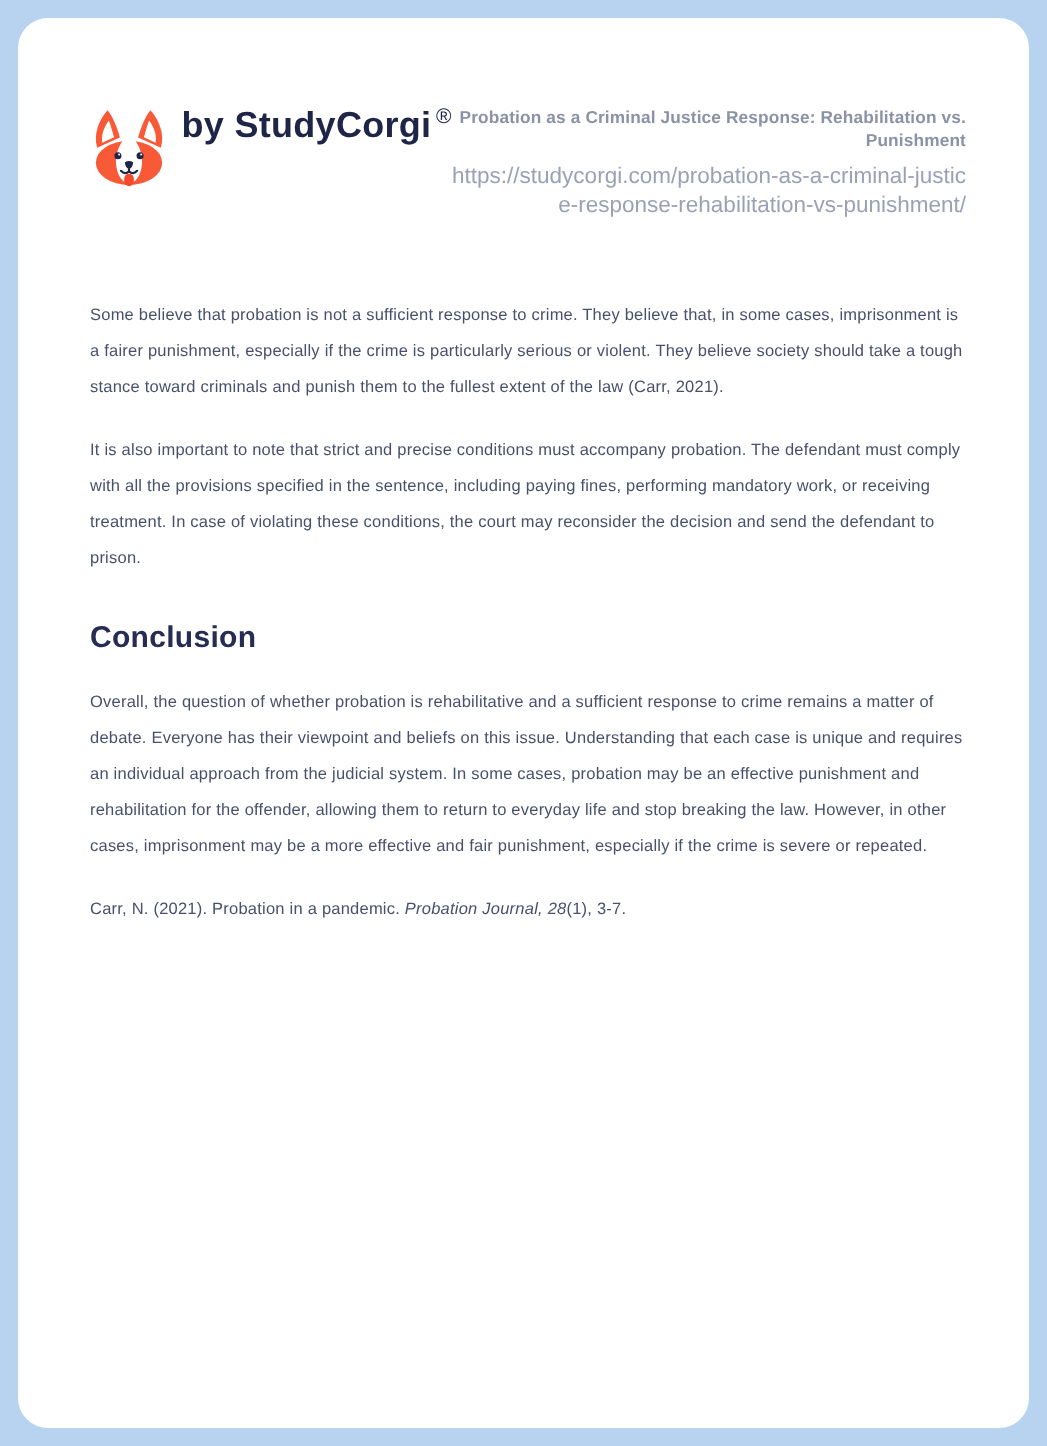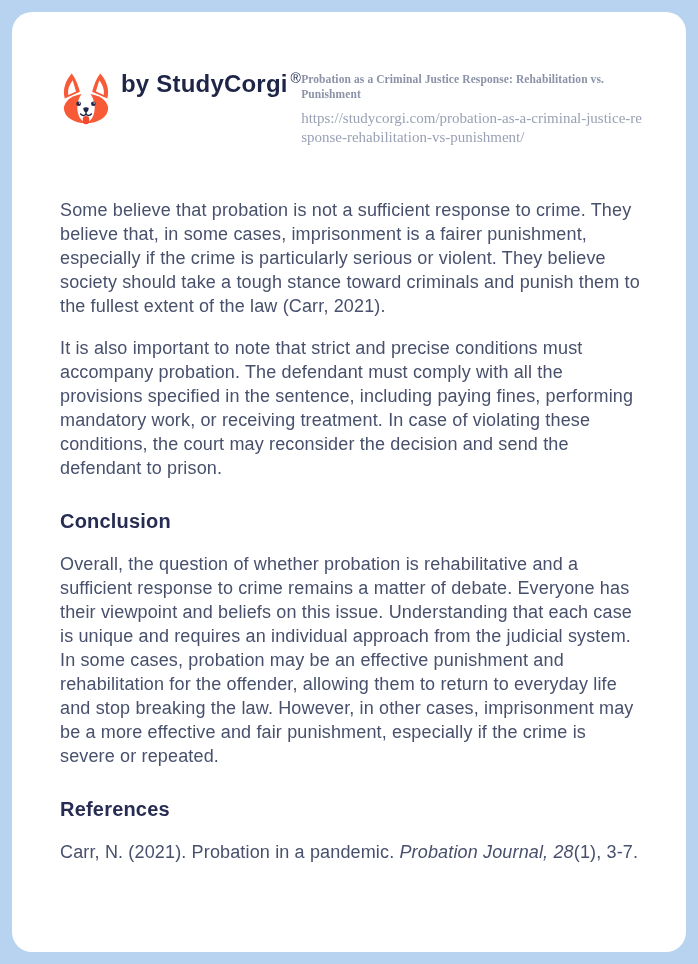--- a/index.html
+++ b/index.html
@@ -46,10 +46,9 @@
     margin-left: 3px;
   }
   .doc-meta {
-    text-align: left;
+    text-align: right;
     max-width: 348px;
     margin-top: 2px;
-    font-family: Liberation Serif, serif;
   }
   .doc-title {
     font-size: 11.5px;

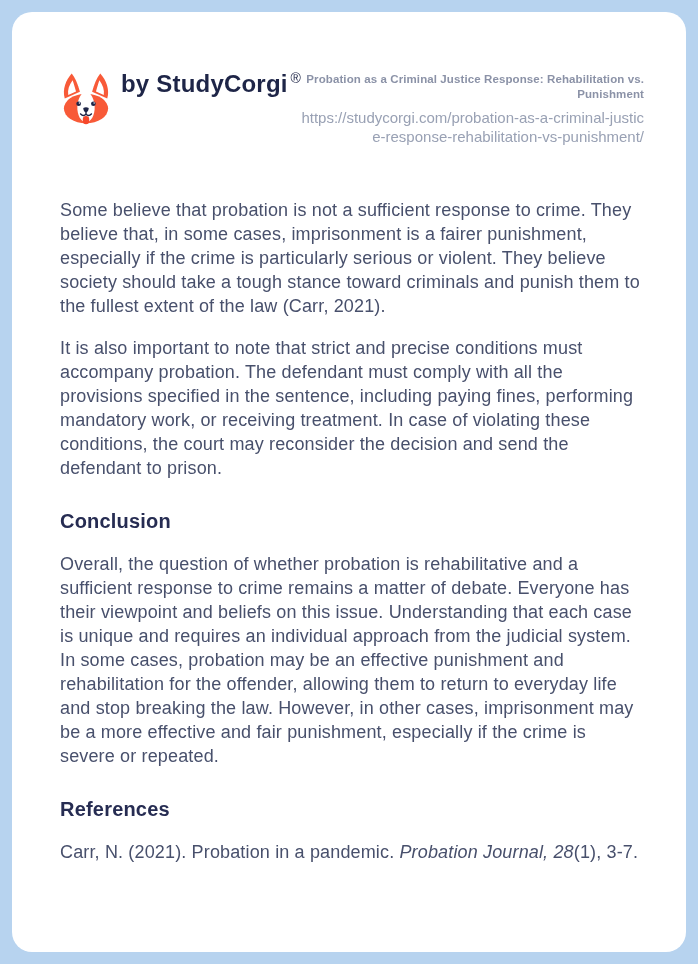--- a/index.html
+++ b/index.html
@@ -68,7 +68,7 @@
   }
   .article { margin-top: 52px; }
   .article p {
-    font-size: 18px;
+    font-size: 11px;
     line-height: 24px;
     color: #48506C;
     letter-spacing: 0.15px;

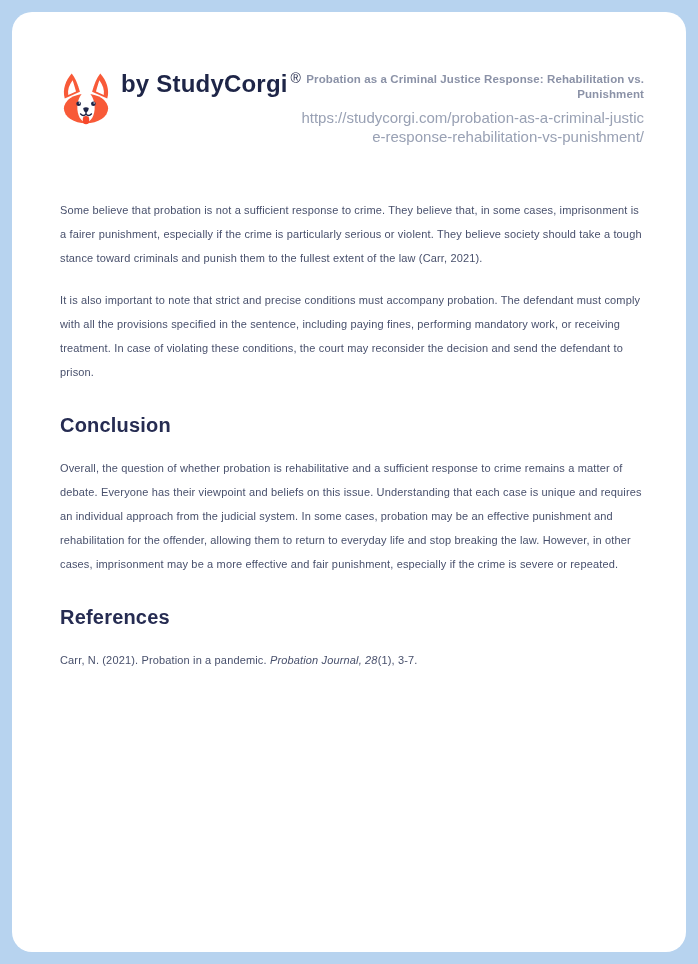--- a/index.html
+++ b/index.html
@@ -122,7 +122,6 @@
       <h2>Conclusion</h2>
       <p>Overall, the question of whether probation is rehabilitative and a sufficient response to crime remains a matter of debate. Everyone has their viewpoint and beliefs on this issue. Understanding that each case is unique and requires an individual approach from the judicial system. In some cases, probation may be an effective punishment and rehabilitation for the offender, allowing them to return to everyday life and stop breaking the law. However, in other cases, imprisonment may be a more effective and fair punishment, especially if the crime is severe or repeated.</p>
 
-      <h2>References</h2>
       <p><span>Carr, N. (2021). Probation in a pandemic. </span><span class="italic">Probation Journal, 28</span><span>(1), 3-7.</span></p>
     </div>
 

